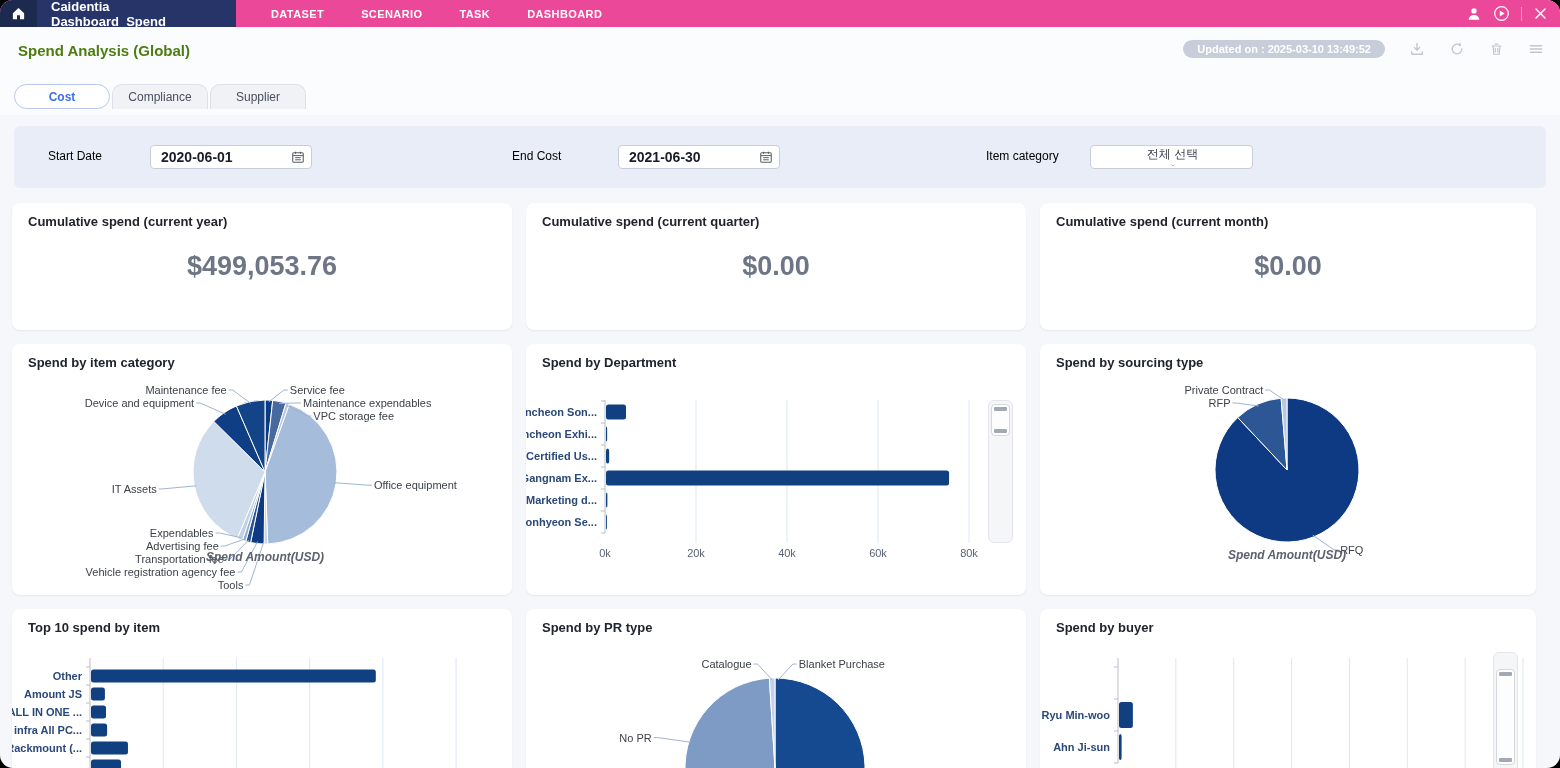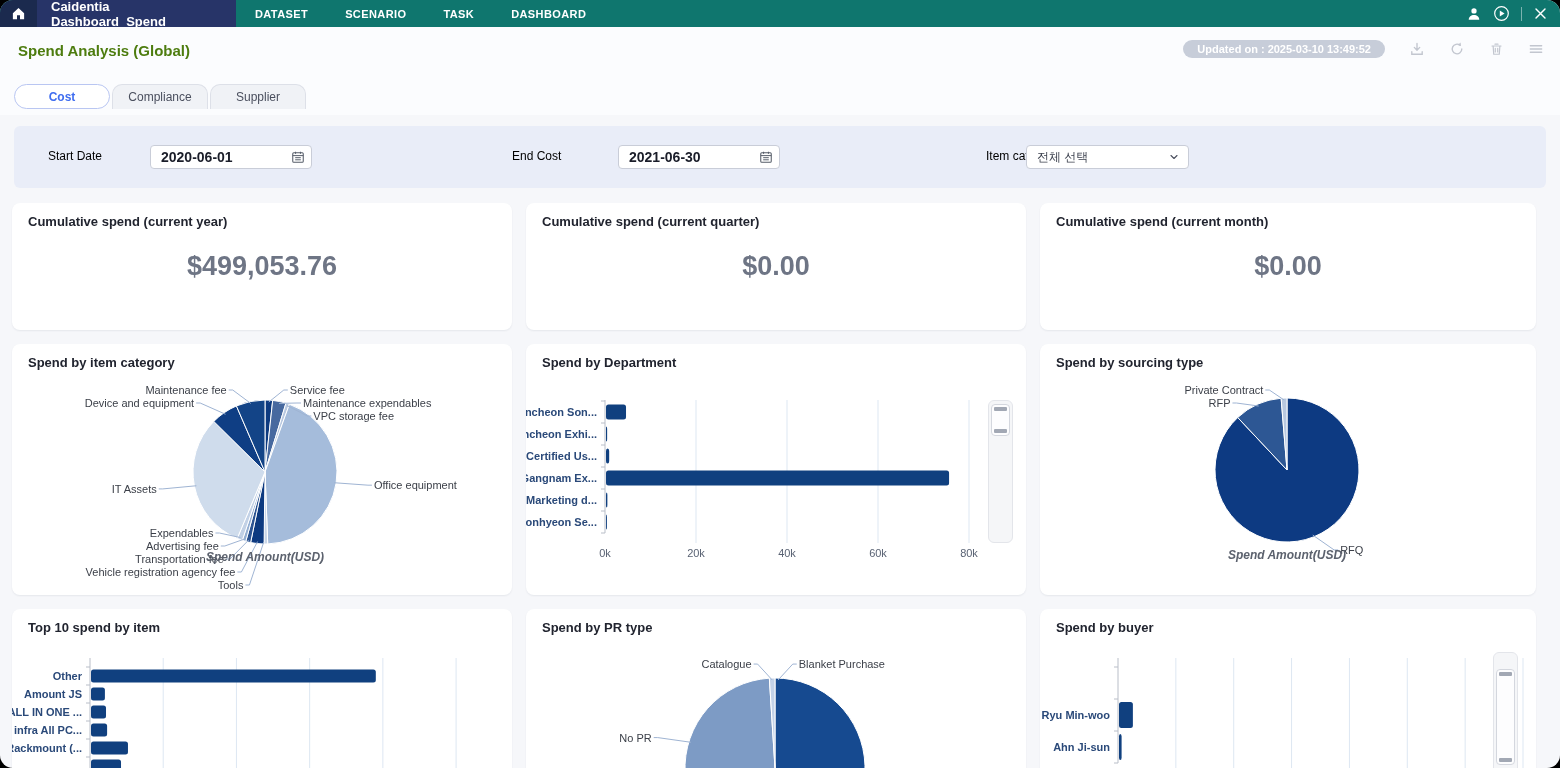--- a/index.html
+++ b/index.html
@@ -7,7 +7,7 @@
   .screen{position:relative;width:1560px;height:768px;background:#f6f7fa;border-radius:13px;overflow:hidden;}
 
   
-  .navbar{position:absolute;left:0;top:0;width:100%;height:27px;background:#0f766e;display:flex;align-items:stretch;}
+  .navbar{position:absolute;left:0;top:0;width:100%;height:27px;background:#ec4899;display:flex;align-items:stretch;}
   .nav-home{width:37px;background:#1b2a4e;display:flex;align-items:center;justify-content:center;cursor:pointer;}
   .nav-title{background:#273468;color:#fff;font-size:13px;font-weight:bold;display:flex;align-items:center;padding:0 14px;width:171px;}
   .nav-menu{display:flex;align-items:center;gap:37px;padding-left:19px;flex:1;}

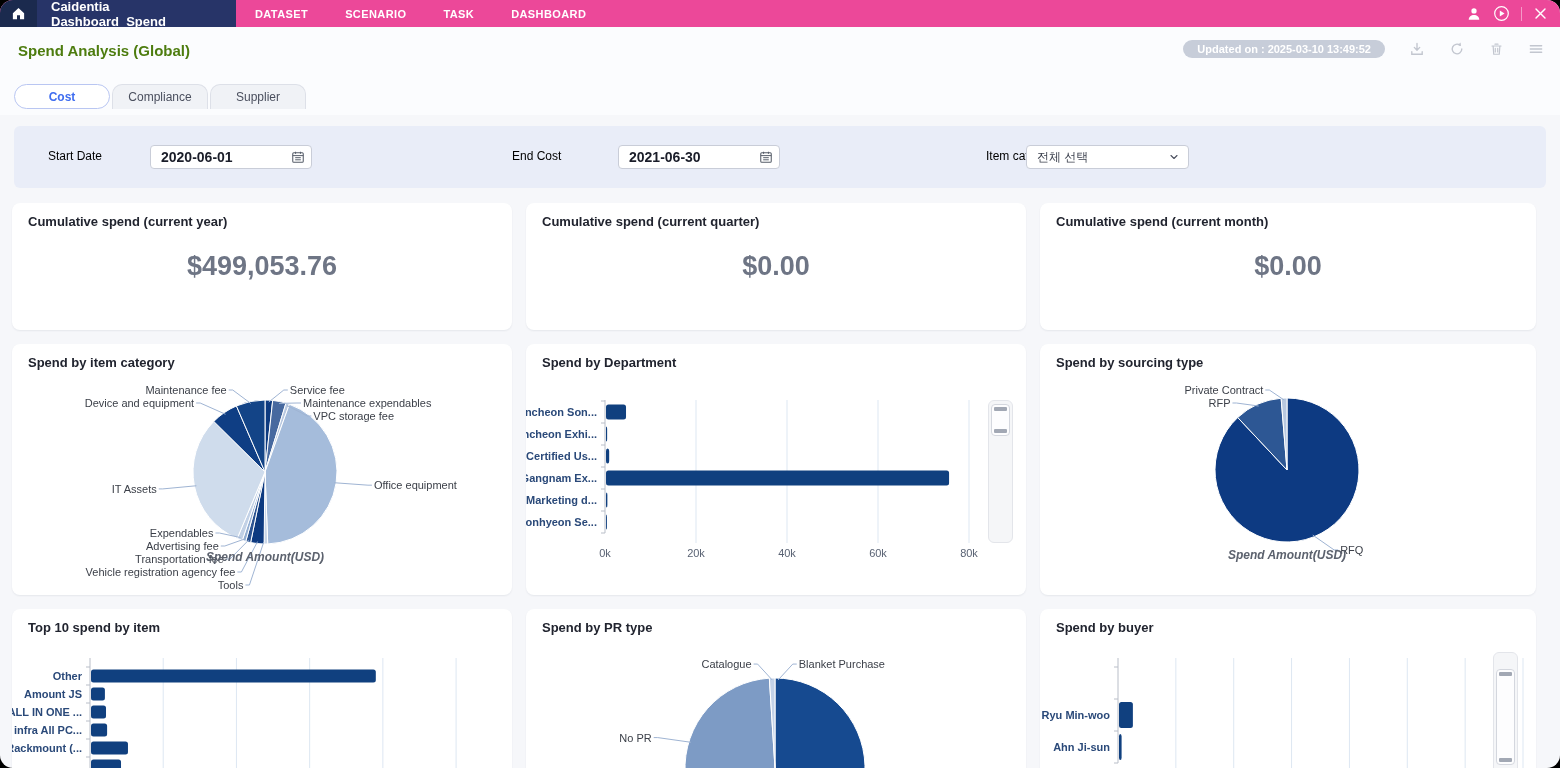--- a/index.html
+++ b/index.html
@@ -10,7 +10,7 @@
   .navbar{position:absolute;left:0;top:0;width:100%;height:27px;background:#ec4899;display:flex;align-items:stretch;}
   .nav-home{width:37px;background:#1b2a4e;display:flex;align-items:center;justify-content:center;cursor:pointer;}
   .nav-title{background:#273468;color:#fff;font-size:13px;font-weight:bold;display:flex;align-items:center;padding:0 14px;width:171px;}
-  .nav-menu{display:flex;align-items:center;gap:37px;padding-left:19px;flex:1;}
+  .nav-menu{display:flex;align-items:center;gap:37px;padding-left:19px;flex:1;margin-left:16px;}
   .nav-menu span{color:#fff;font-size:11px;font-weight:bold;letter-spacing:.4px;cursor:pointer;}
   .nav-right{display:flex;align-items:center;gap:11px;padding-right:12px;}
   .nav-right .vdiv{width:1px;height:14px;background:rgba(255,255,255,.45);}

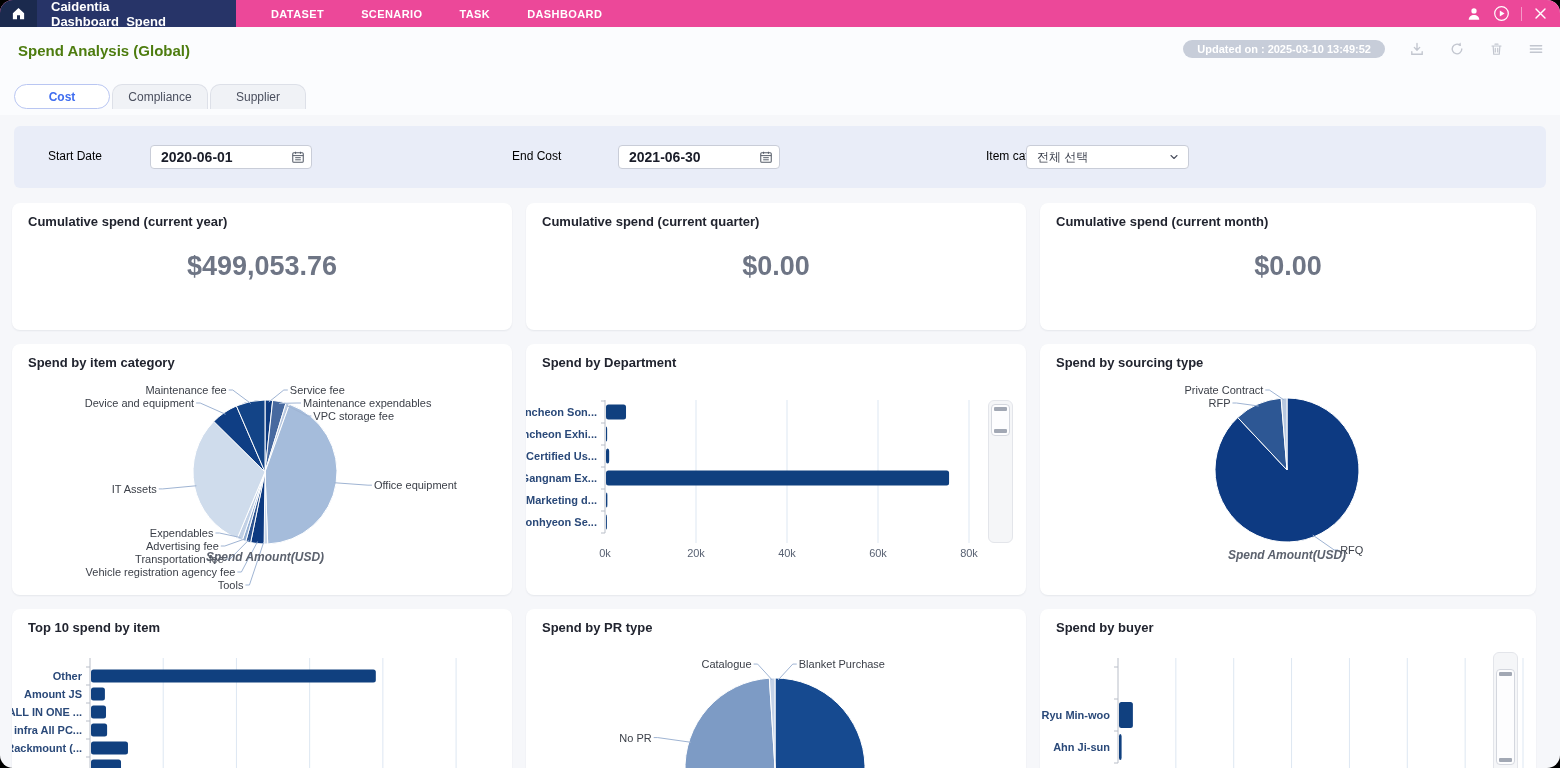--- a/index.html
+++ b/index.html
@@ -140,7 +140,7 @@
       </span>
     </div>
     <span class="flabel" style="left:972px;">Item category</span>
-    <div class="selectbox" style="left:1012px;">
+    <div class="selectbox" style="left:1076px;flex-direction:column;">
       <span>전체 선택</span>
       <svg width="12" height="12" viewBox="0 0 20 20">
           <path d="M5 7.5 L10 12.5 L15 7.5" stroke="#4a4f5e" stroke-width="1.8" fill="none" stroke-linecap="round" stroke-linejoin="round"></path>

